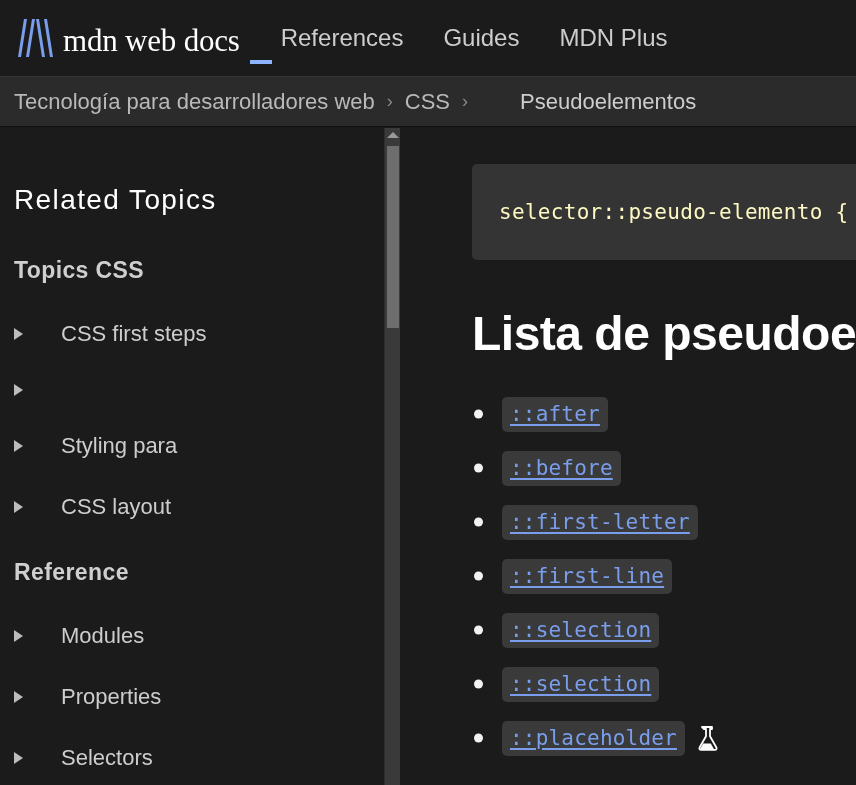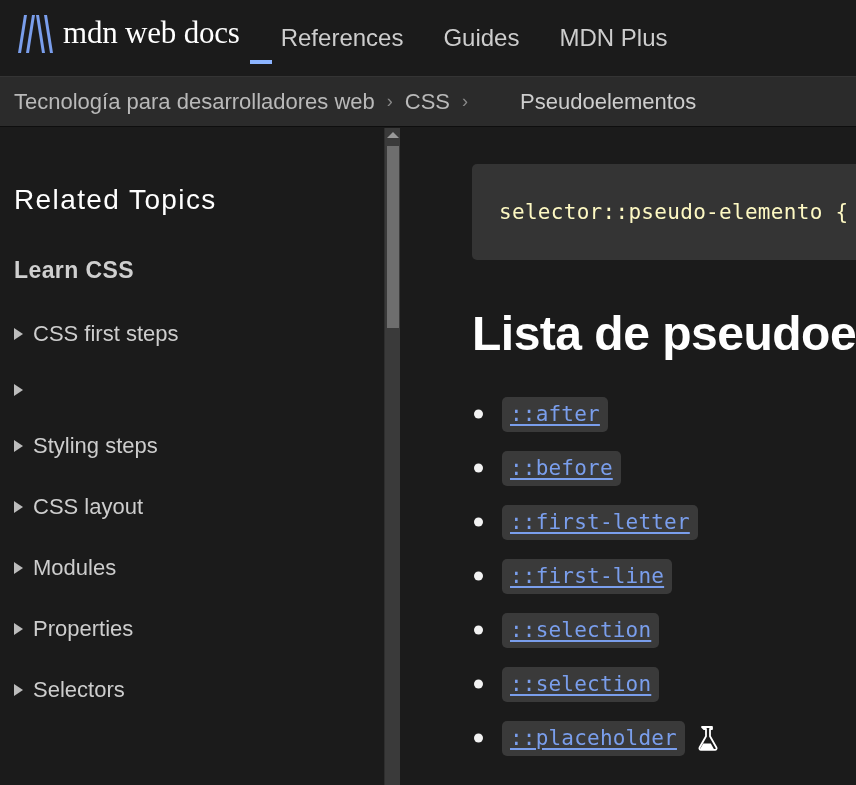--- a/index.html
+++ b/index.html
@@ -35,7 +35,7 @@
 
   .logo-wrap {
     display: flex;
-    align-items: flex-start;
+    align-items: center;
     height: 46px;
     position: relative;
   }

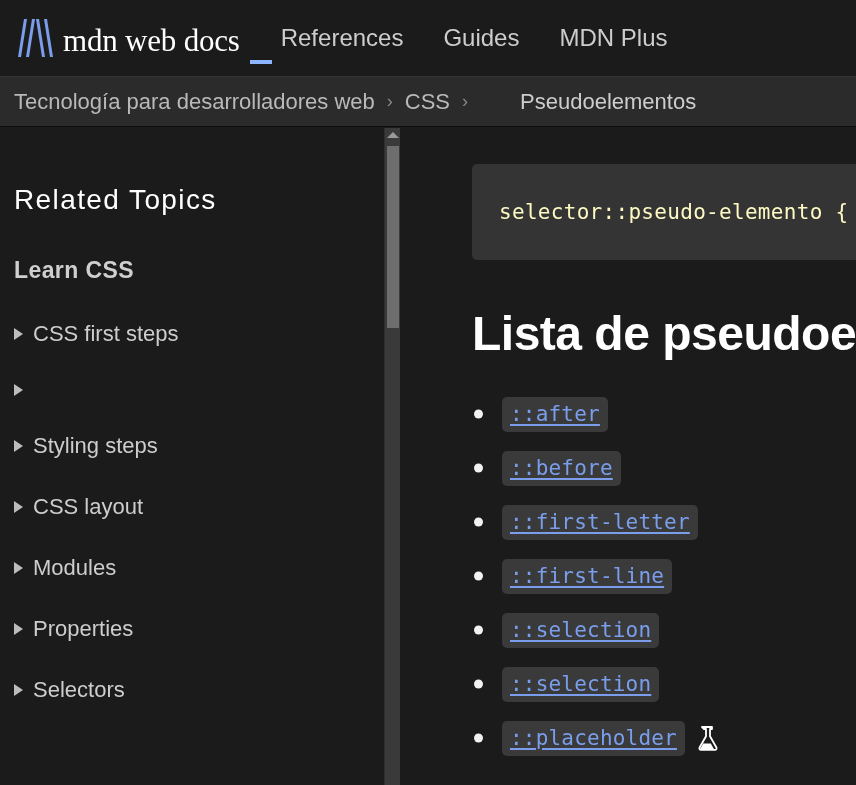--- a/index.html
+++ b/index.html
@@ -362,7 +362,7 @@
       <div class="sidebar-inner">
         <h2 class="related-topics-title">Related Topics</h2>
 
-        <h3 class="sidebar-group-title">Learn CSS</h3>
+        <h3 class="sidebar-group-title">Topics CSS</h3>
 
         <div class="sidebar-link">
           <span class="tri-icon"></span>

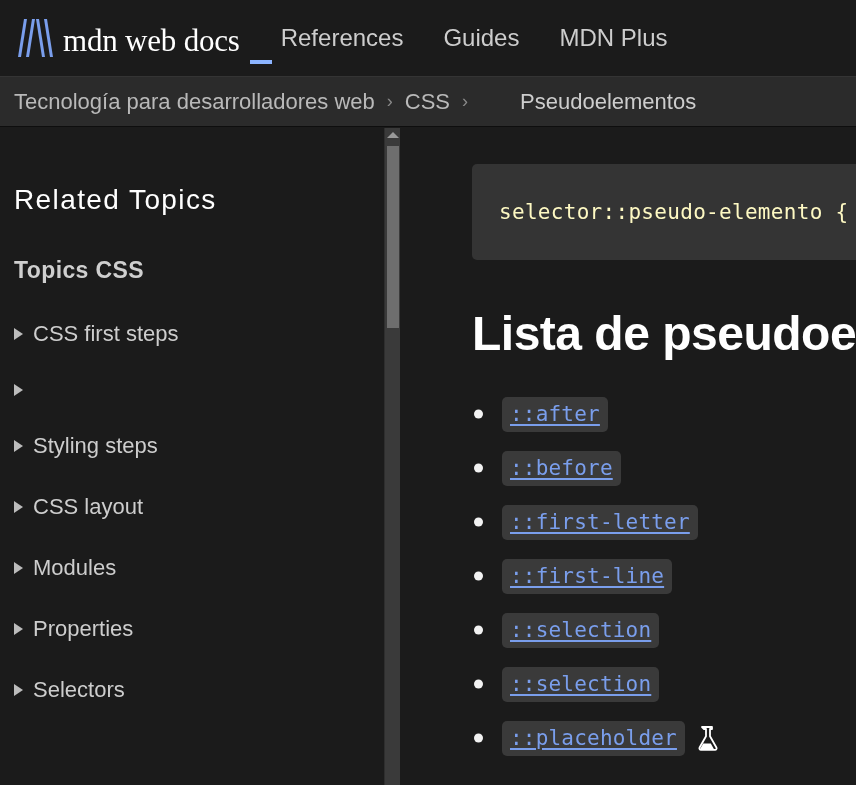--- a/index.html
+++ b/index.html
@@ -166,6 +166,7 @@
     align-items: center;
     margin-top: 39px;
     cursor: pointer;
+    gap: 28px;
   }
 
   .tri-icon {

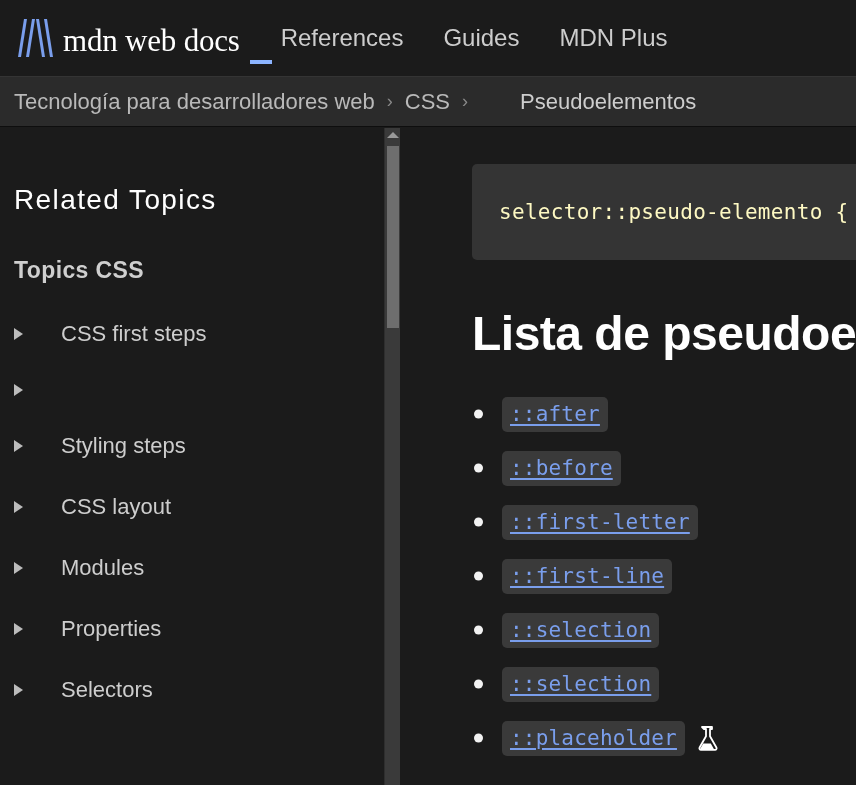--- a/index.html
+++ b/index.html
@@ -376,7 +376,7 @@
 
         <div class="sidebar-link">
           <span class="tri-icon"></span>
-          <span class="sidebar-link-label">Styling steps</span>
+          <span class="sidebar-link-label">Styling para</span>
         </div>
 
         <div class="sidebar-link">

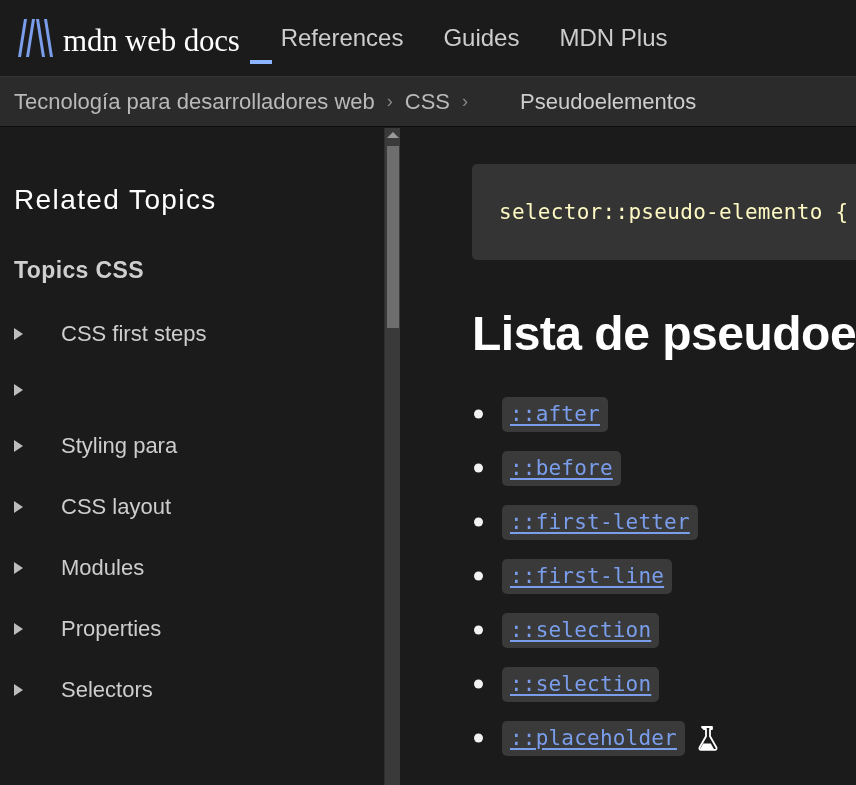--- a/index.html
+++ b/index.html
@@ -384,6 +384,7 @@
           <span class="sidebar-link-label">CSS layout</span>
         </div>
 
+        <h3 class="sidebar-group-title">Reference</h3>
 
         <div class="sidebar-link">
           <span class="tri-icon"></span>

